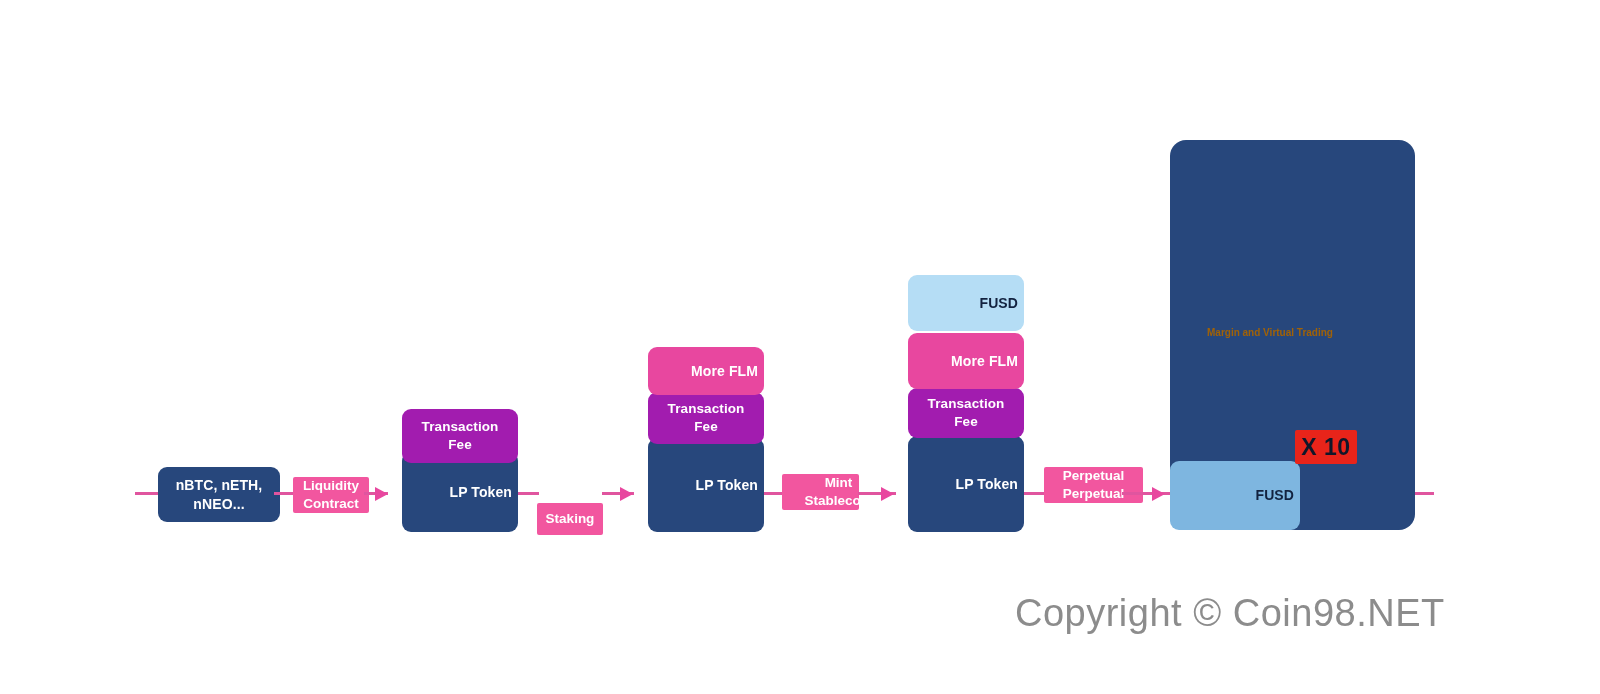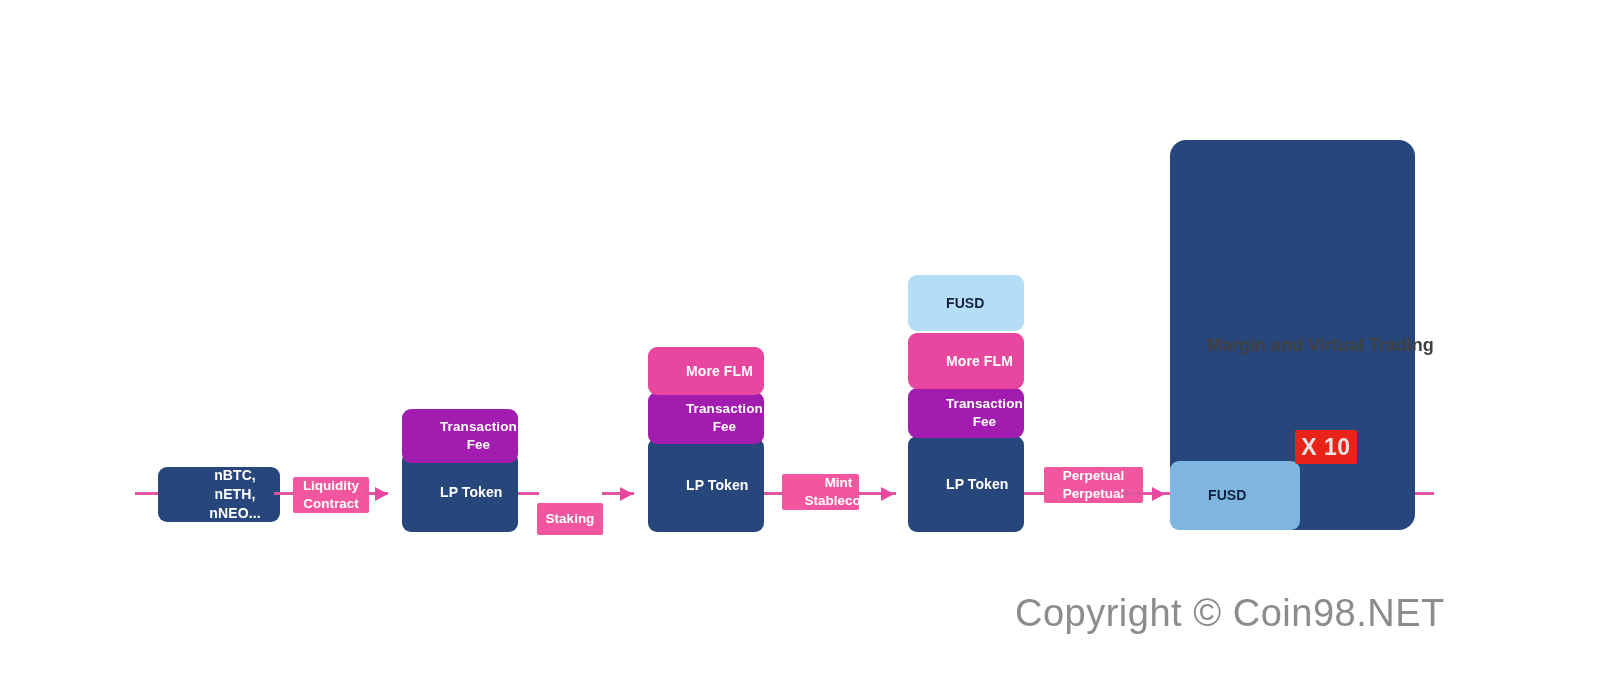--- a/index.html
+++ b/index.html
@@ -29,13 +29,12 @@
     box-sizing: border-box;
     display: flex;
     align-items: center;
-    justify-content: flex-start;
+    justify-content: flex-end;
     text-align: center;
     line-height: 1.35;
     font-weight: bold;
     letter-spacing: .1px;
     border-radius: 9px;
-    padding-left: 32px;
   }
   .box span { display: block; padding: 0 6px; }
 

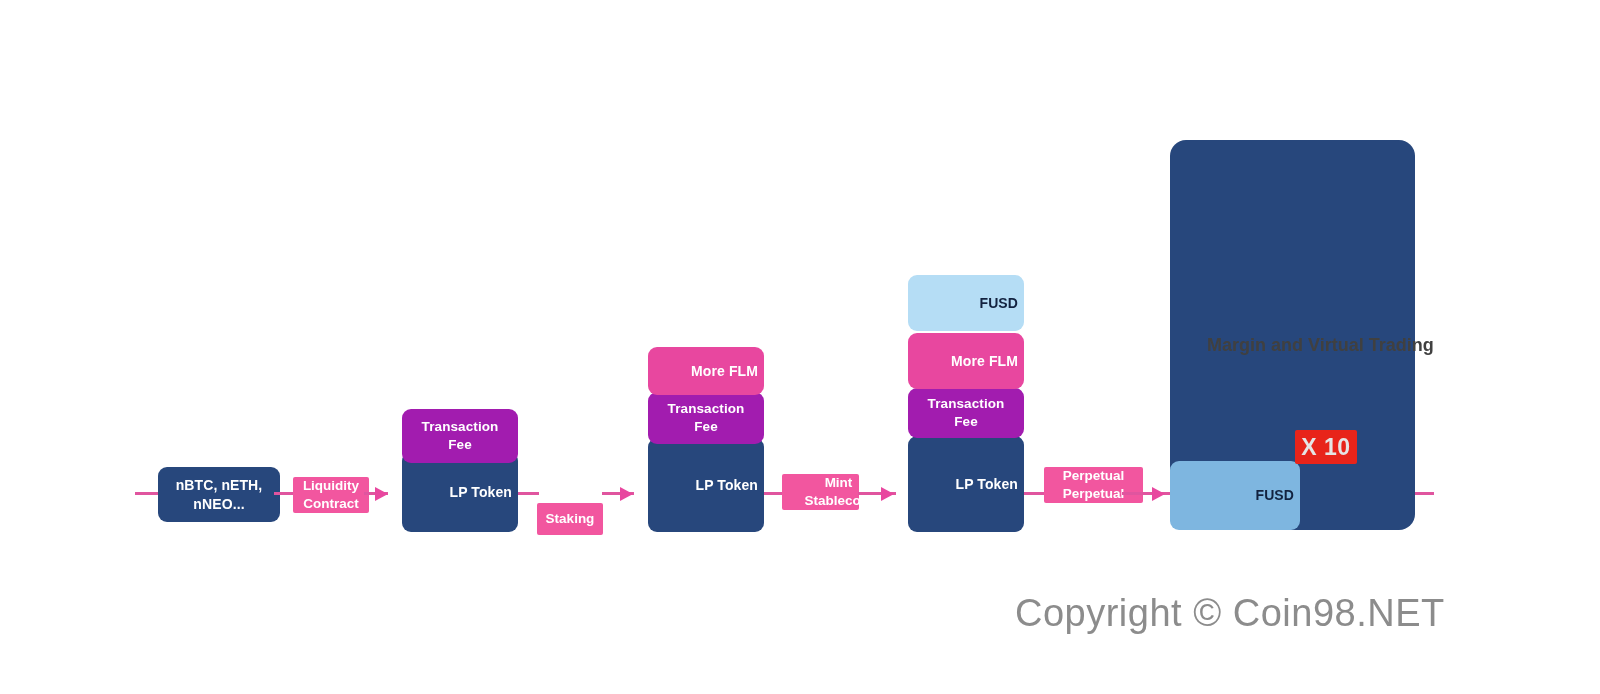--- a/index.html
+++ b/index.html
@@ -85,11 +85,10 @@
   }
   #big-panel-label {
     position: absolute;
-    color: #404040;
-    font-weight: bold;
-    font-size: 18px;
+    color: #a16207;
+    font-weight: bold;
+    font-size: 10px;
     white-space: nowrap;
-    margin-top: 8px;
   }
   #multiplier-badge {
     position: absolute;

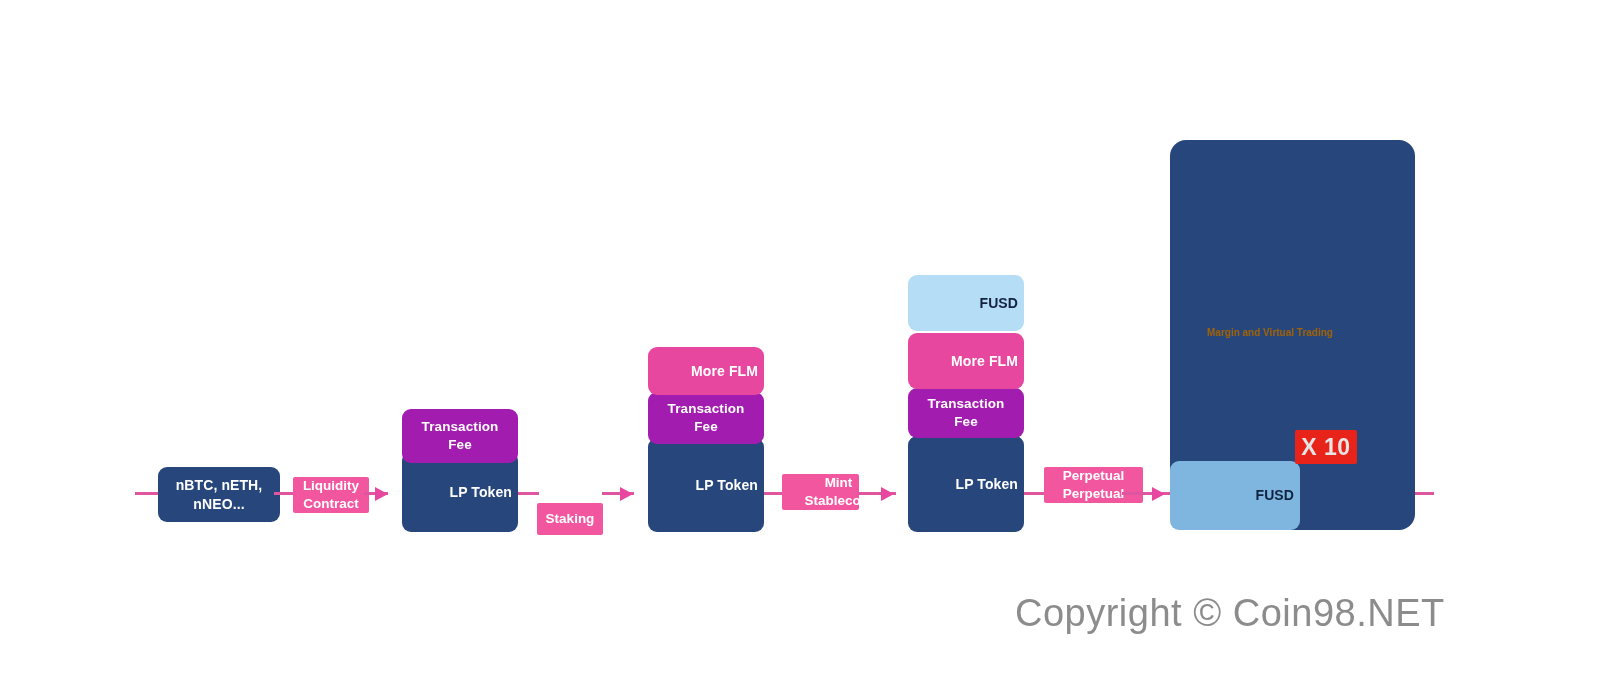--- a/index.html
+++ b/index.html
@@ -93,7 +93,7 @@
   #multiplier-badge {
     position: absolute;
     background: #e8241a;
-    color: #e5e5e5;
+    color: #0f172a;
     font-weight: bold;
     font-size: 23px;
     display: flex;

